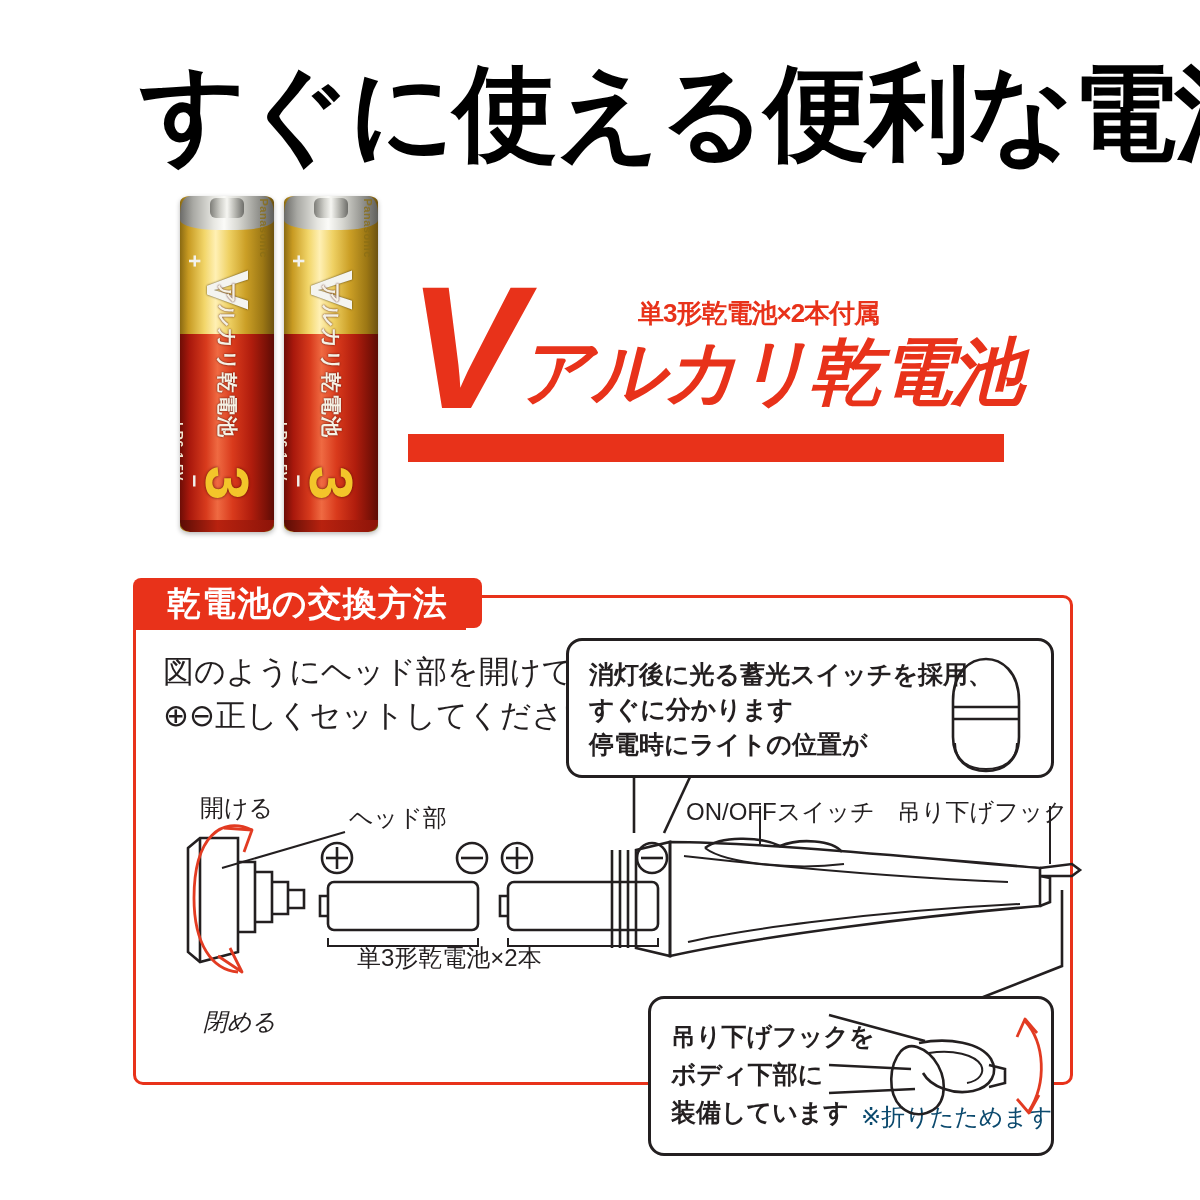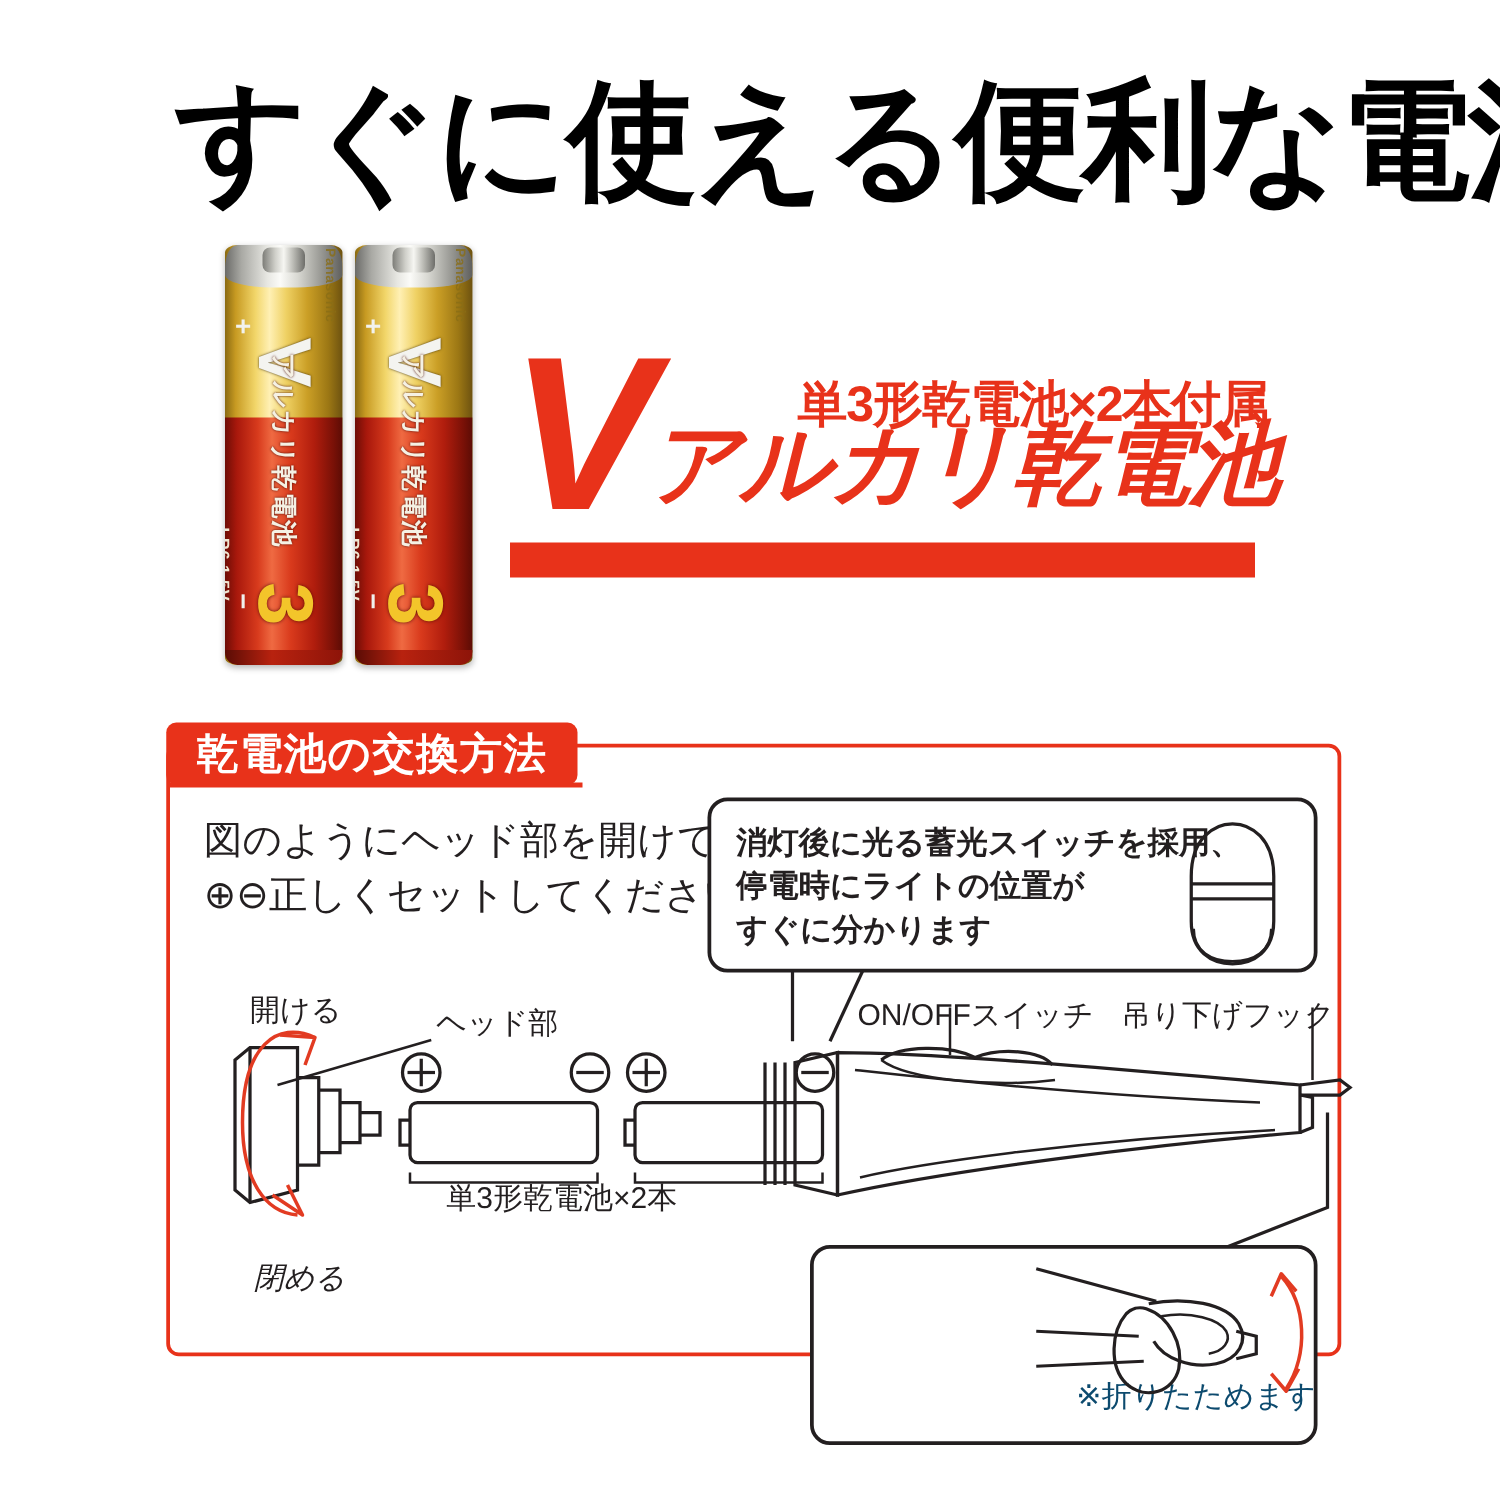--- a/index.html
+++ b/index.html
@@ -83,7 +83,7 @@
     font-weight:800;font-style:italic;color:#e8321a;letter-spacing:-8px;
   }
   .logo-sub{
-    position:absolute;left:230px;top:24px;font-size:40px;font-weight:800;
+    position:absolute;left:230px;top:24px;font-size:26px;font-weight:800;
     color:#e8321a;white-space:nowrap;letter-spacing:-1px;
   }
   .logo-main{

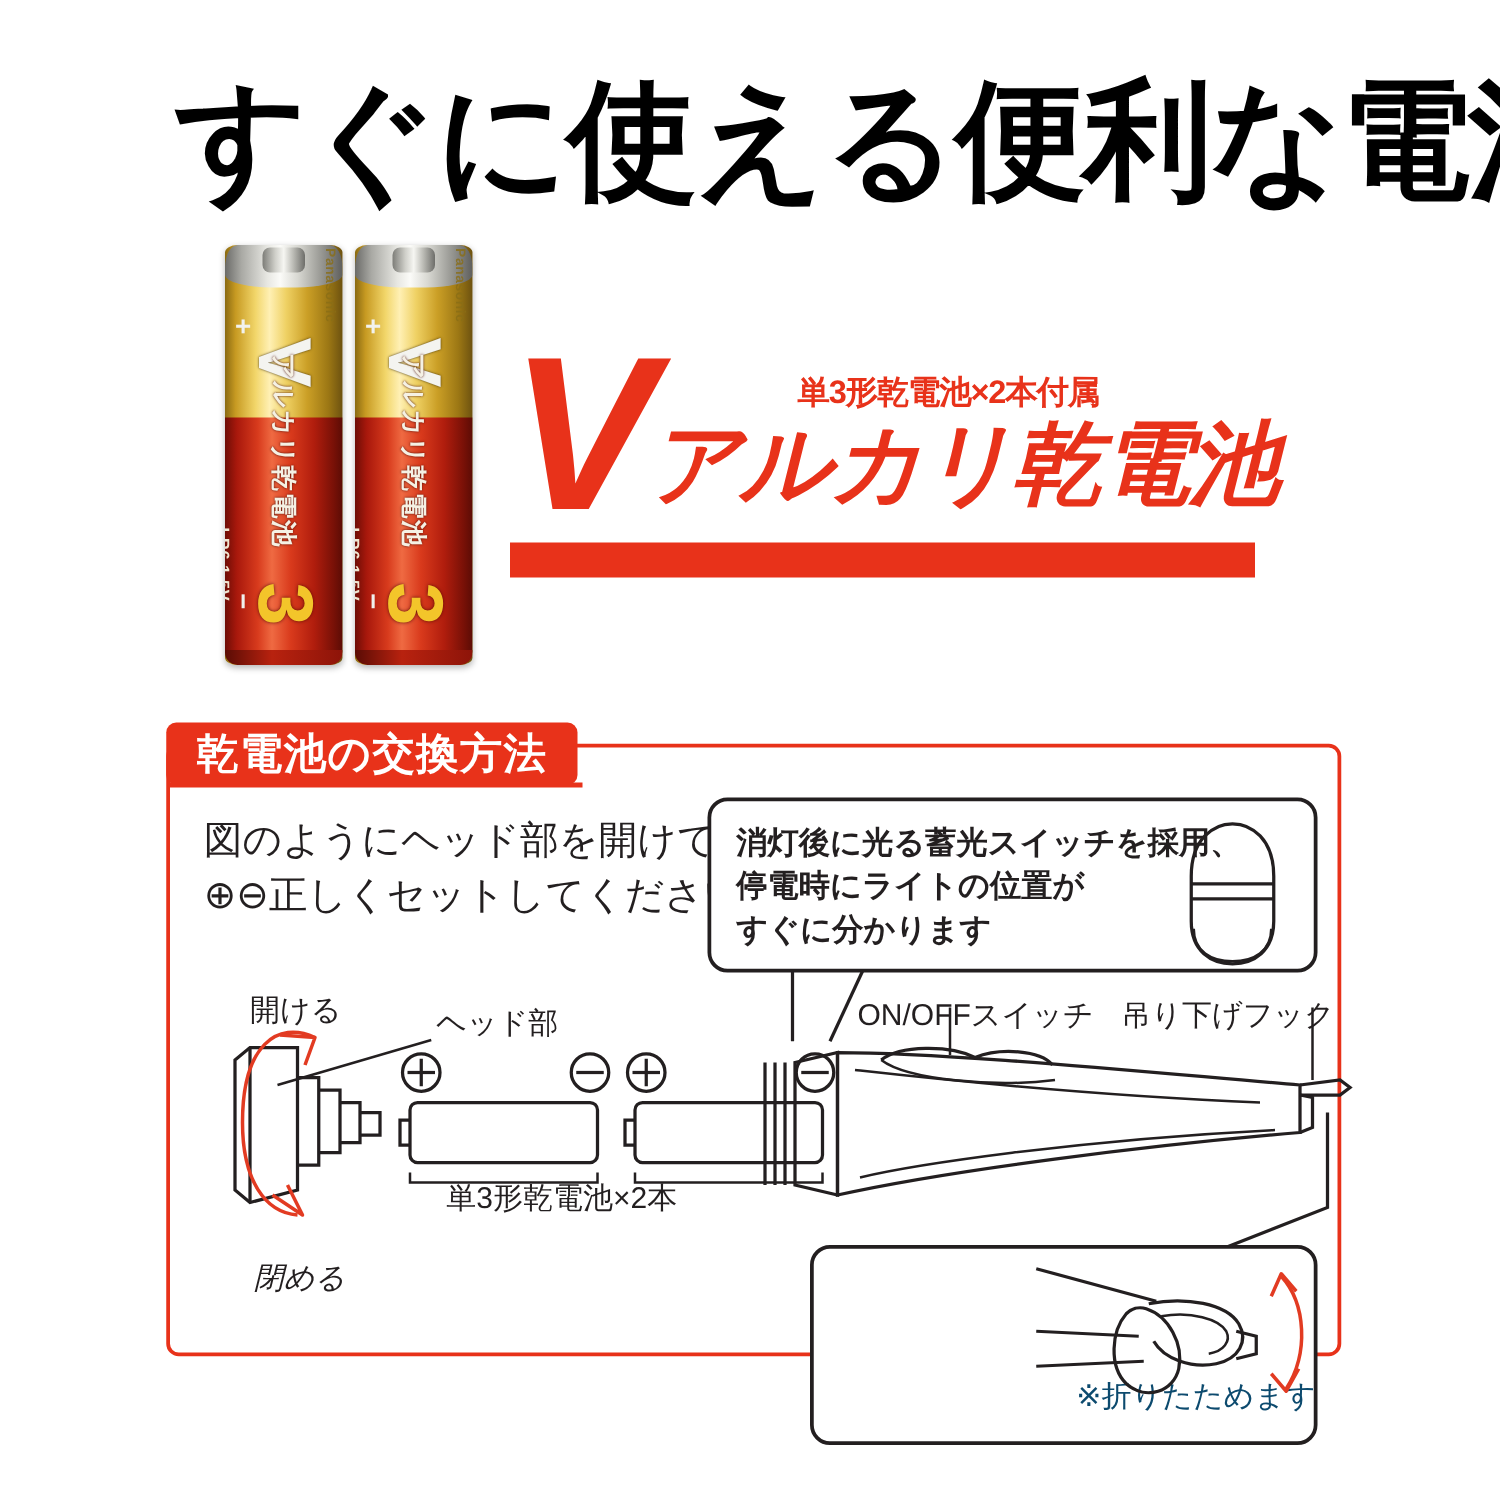--- a/index.html
+++ b/index.html
@@ -98,7 +98,7 @@
     border:3px solid #e8321a;border-radius:10px;box-sizing:border-box;
   }
   .frame-badge{
-    position:absolute;left:133px;top:578px;height:50px;padding:0 24px;
+    position:absolute;left:133px;top:578px;height:50px;padding:0 34px;
     background:#e8321a;border-radius:8px;
     font-size:34px;line-height:50px;font-weight:800;color:#fff;white-space:nowrap;
     letter-spacing:1px;

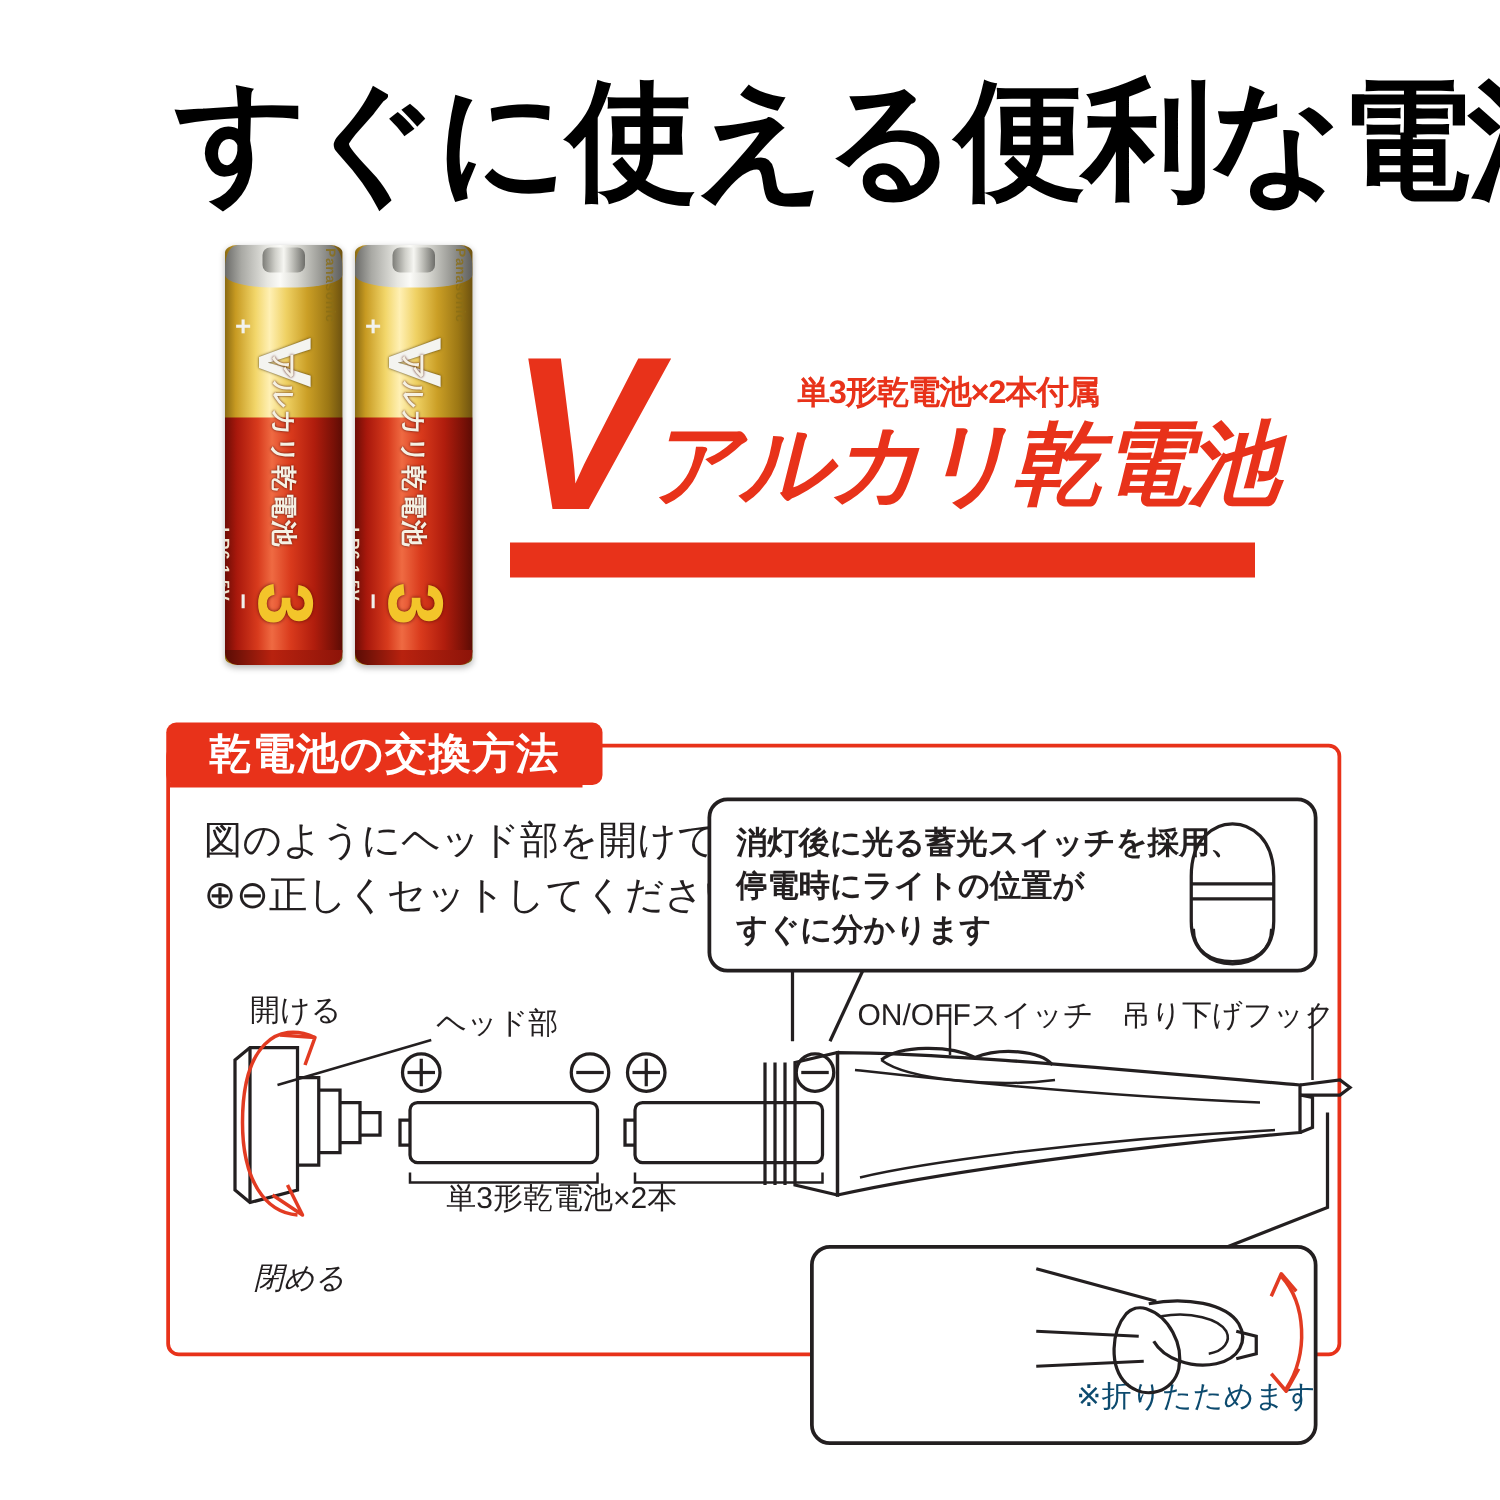--- a/index.html
+++ b/index.html
@@ -207,8 +207,8 @@
 <div class="callout-glow">
   <div class="txt">
     <div>消灯後に光る蓄光スイッチを採用、</div>
+    <div>すぐに分かります</div>
     <div>停電時にライトの位置が</div>
-    <div>すぐに分かります</div>
   </div>
   <svg width="110" height="130" style="position:absolute;right:10px;top:8px;">
     <path class="ln" d="M22 52 C22 22 40 10 55 10 C70 10 88 22 88 52 L88 88 C88 112 72 122 55 122 C38 122 22 112 22 88 Z"></path>

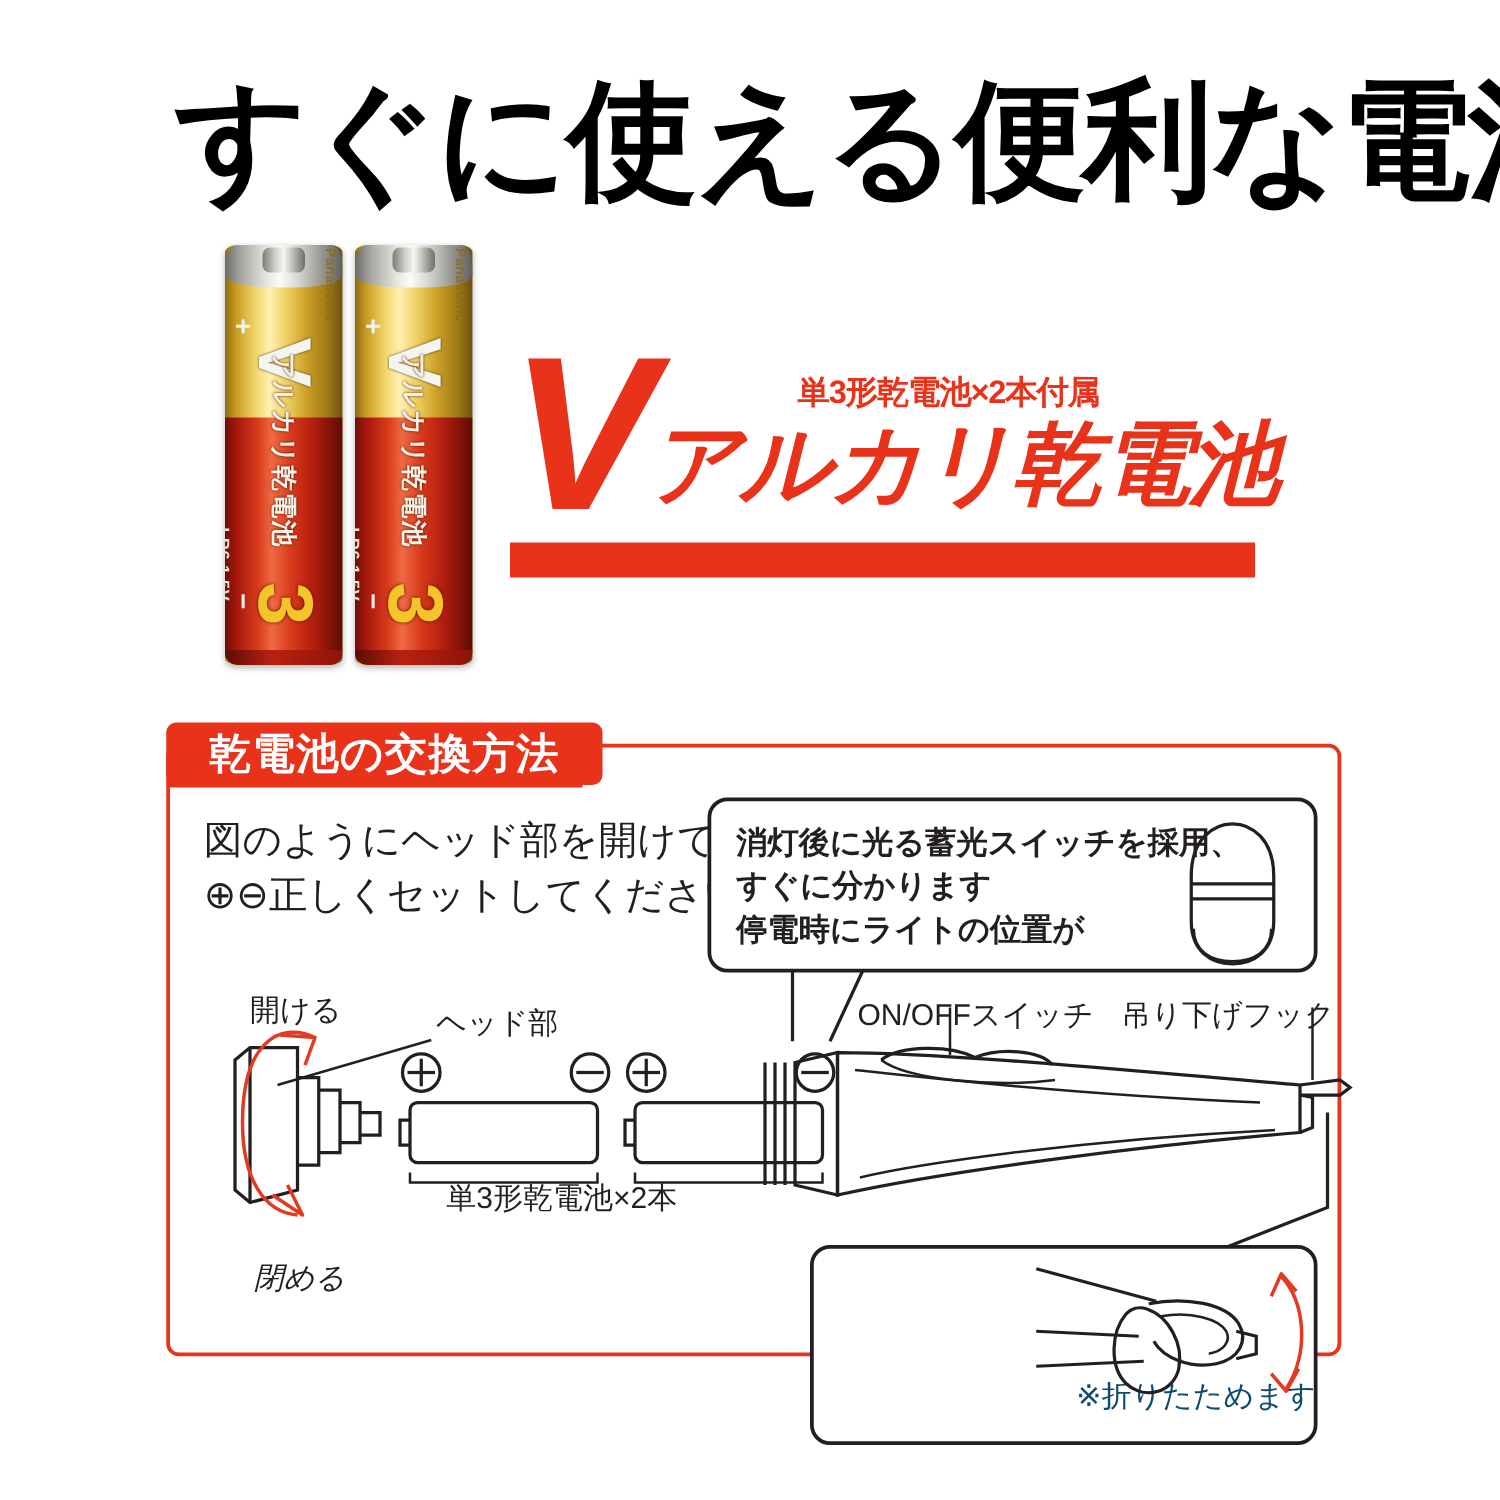--- a/index.html
+++ b/index.html
@@ -295,6 +295,11 @@
 </svg>
 
 <div class="callout-hook">
+  <div class="txt">
+    <div>吊り下げフックを</div>
+    <div>ボディ下部に</div>
+    <div>装備しています</div>
+  </div>
   <div class="note">※折りたためます</div>
 
   <svg width="230" height="130" style="position:absolute;left:178px;top:8px;">

